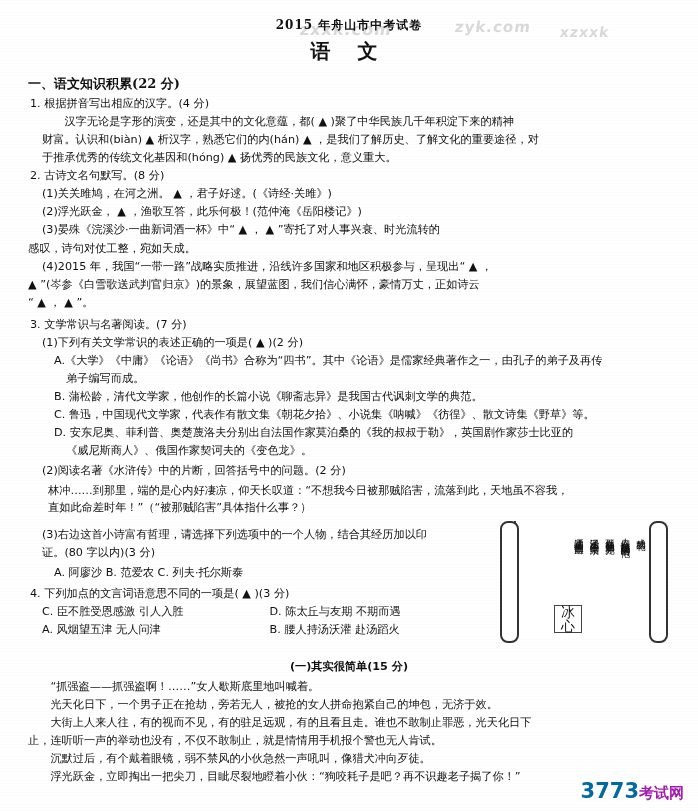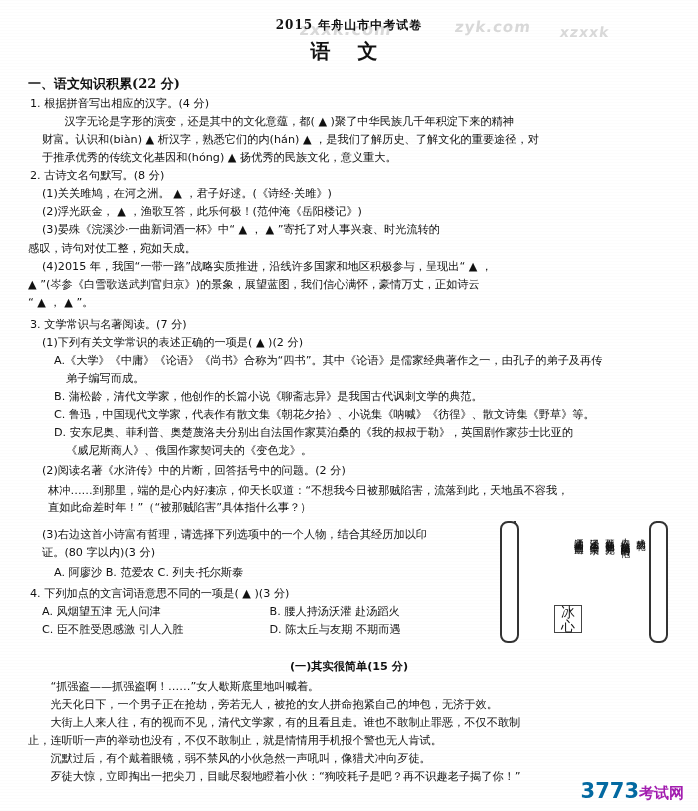--- a/index.html
+++ b/index.html
@@ -181,12 +181,12 @@
 
   <div class="q q-title" style="margin-top:4px;max-width:455px;">4. 下列加点的文言词语意思不同的一项是(    ▲    )(3 分)</div>
   <div class="opts two" style="max-width:455px;">
+    <div>C. 臣不胜受恩感激    引人入胜</div>
+    <div>D. 陈太丘与友期        不期而遇</div>
+  </div>
+  <div class="opts two" style="max-width:455px;">
     <div>A. 风烟望五津        无人问津</div>
     <div>B. 腰人持汤沃灌        赴汤蹈火</div>
-  </div>
-  <div class="opts two" style="max-width:455px;">
-    <div>C. 臣不胜受恩感激    引人入胜</div>
-    <div>D. 陈太丘与友期        不期而遇</div>
   </div>
 
 </div>

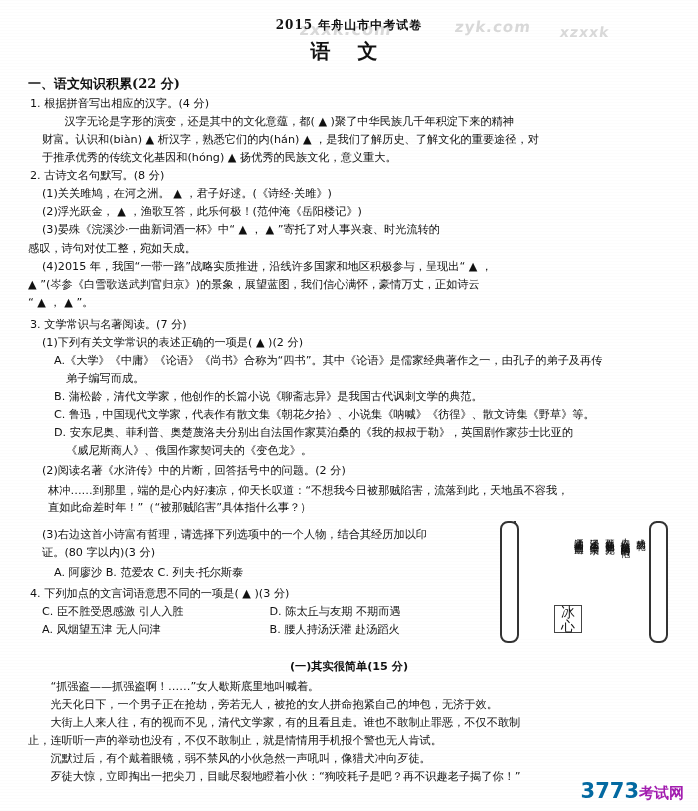--- a/index.html
+++ b/index.html
@@ -209,7 +209,7 @@
   <div class="sub-center">(一)其实很简单(15 分)</div>
   <div class="para">“抓强盗——抓强盗啊！……”女人歇斯底里地叫喊着。</div>
   <div class="para">光天化日下，一个男子正在抢劫，旁若无人，被抢的女人拼命抱紧自己的坤包，无济于效。</div>
-  <div class="para">大街上人来人往，有的视而不见，清代文学家，有的且看且走。谁也不敢制止罪恶，不仅不敢制</div>
+  <div class="para">大街上人来人往，有的视而不见，有的驻足远观，有的且看且走。谁也不敢制止罪恶，光天化日下</div>
   <div>止，连听听一声的举动也没有，不仅不敢制止，就是情情用手机报个警也无人肯试。</div>
   <div class="para">沉默过后，有个戴着眼镜，弱不禁风的小伙急然一声吼叫，像猎犬冲向歹徒。</div>
   <div class="para">歹徒大惊，立即掏出一把尖刀，目眦尽裂地瞪着小伙：“狗咬耗子是吧？再不识趣老子揭了你！”</div>

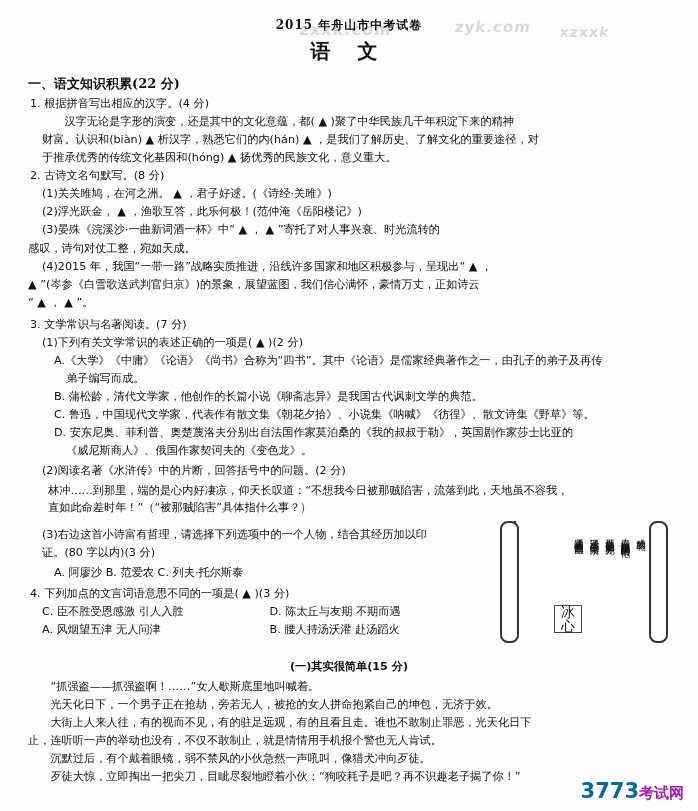--- a/index.html
+++ b/index.html
@@ -212,7 +212,7 @@
   <div class="para">大街上人来人往，有的视而不见，有的驻足远观，有的且看且走。谁也不敢制止罪恶，光天化日下</div>
   <div>止，连听听一声的举动也没有，不仅不敢制止，就是情情用手机报个警也无人肯试。</div>
   <div class="para">沉默过后，有个戴着眼镜，弱不禁风的小伙急然一声吼叫，像猎犬冲向歹徒。</div>
-  <div class="para">歹徒大惊，立即掏出一把尖刀，目眦尽裂地瞪着小伙：“狗咬耗子是吧？再不识趣老子揭了你！”</div>
+  <div class="para">浮光跃金，立即掏出一把尖刀，目眦尽裂地瞪着小伙：“狗咬耗子是吧？再不识趣老子揭了你！”</div>
 </div>
 
 <div class="wm wm-br">

